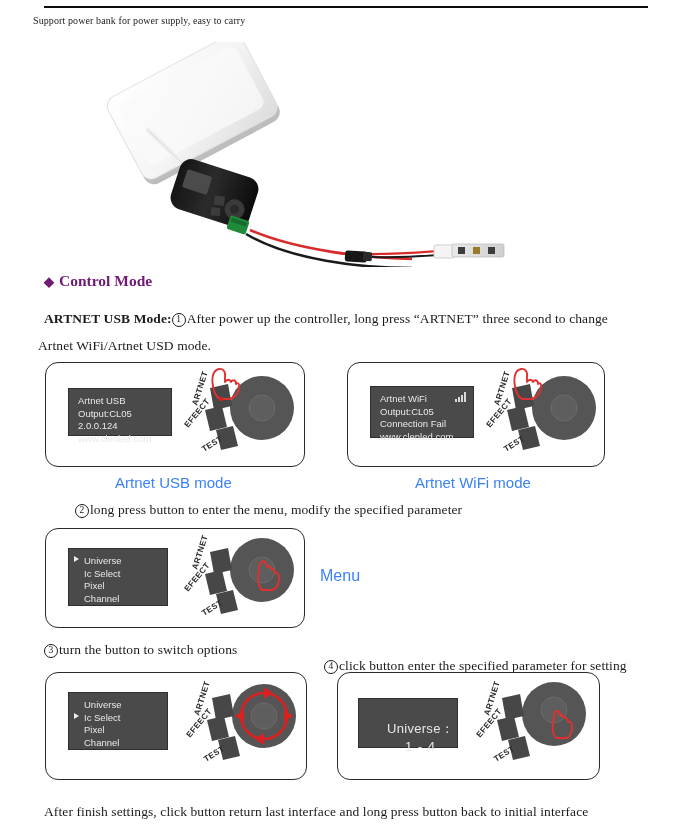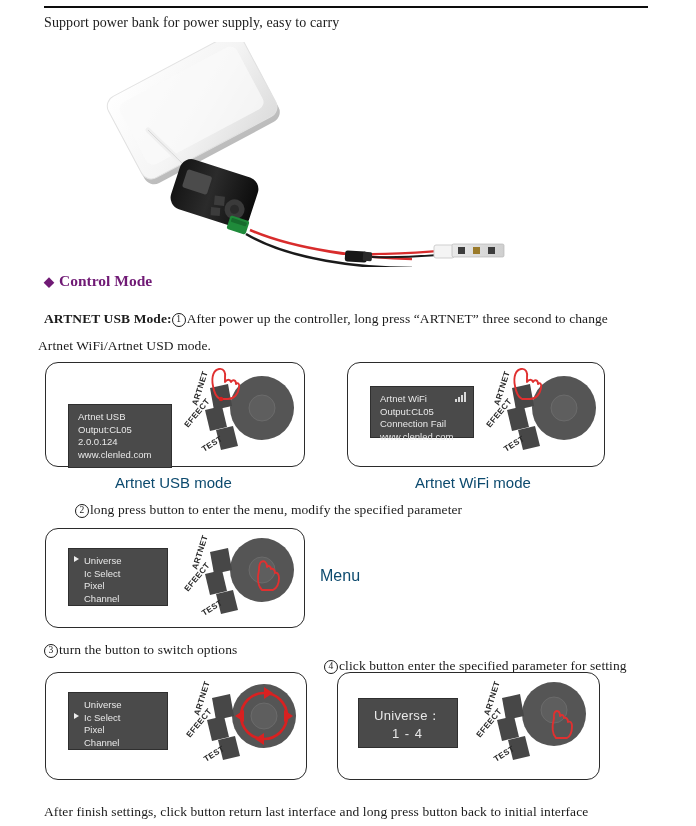--- a/index.html
+++ b/index.html
@@ -30,7 +30,7 @@
     white-space:nowrap;
     letter-spacing:0.1px;
   }
-  .intro{ left:44px; top:14px; font-size:14px; }
+  .intro{ left:33px; top:14px; font-size:10px; }
 
   .sec-head{
     position:absolute; left:44px; top:272px;

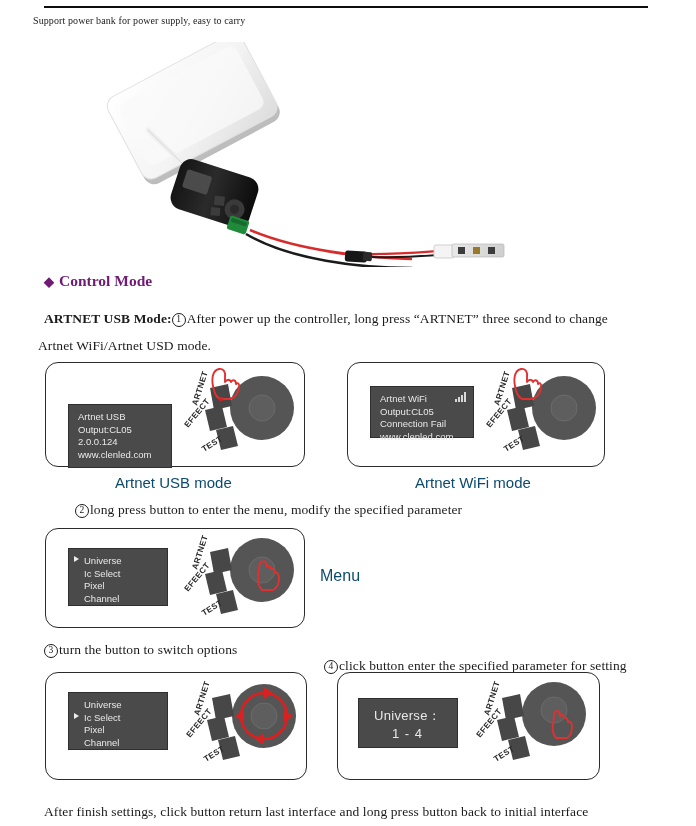--- a/index.html
+++ b/index.html
@@ -102,7 +102,7 @@
     padding:6px 0 0 9px;
   }
   .lcd div{ white-space:nowrap; }
-  #lcd-usb  { left:68px;  top:404px; width:104px; height:64px; }
+  #lcd-usb  { left:68px;  top:388px; width:104px; height:48px; }
   #lcd-wifi { left:370px; top:386px; width:104px; height:52px; }
   #lcd-menu { left:68px;  top:548px; width:100px; height:58px; padding-left:4px;}
   #lcd-turn { left:68px;  top:692px; width:100px; height:58px; padding-left:4px;}

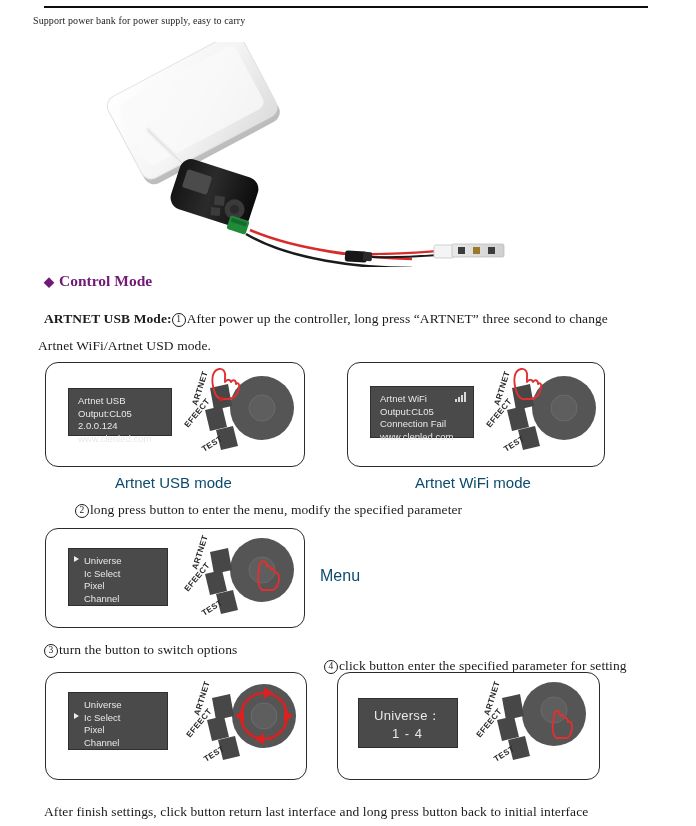--- a/index.html
+++ b/index.html
@@ -82,7 +82,7 @@
     position:absolute;
     font-family:"Liberation Sans", sans-serif;
     font-size:15px;
-    color:#0c4a6e;
+    color:#3b82f6;
     white-space:nowrap;
   }
   #cap-usb  { left:115px; top:474px; }

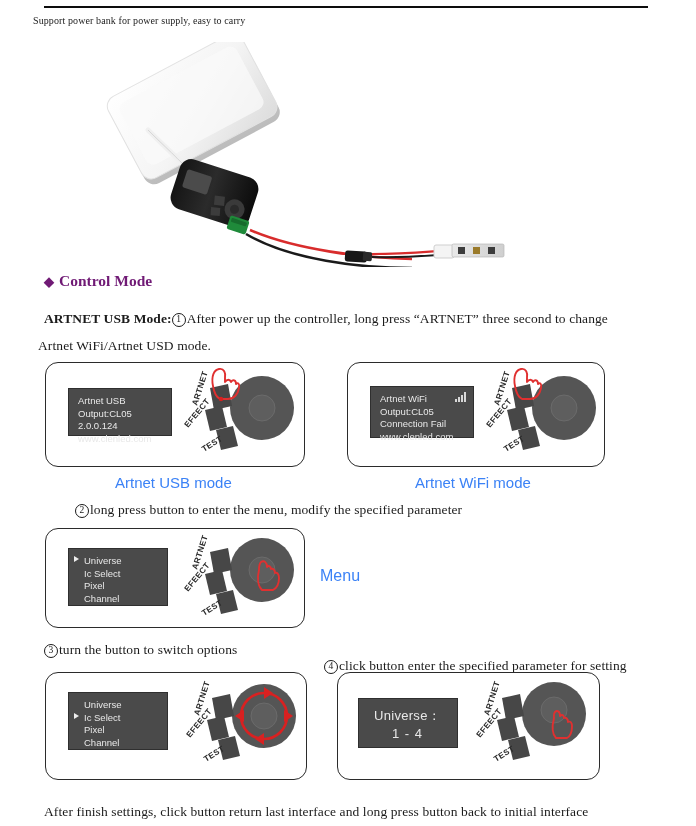--- a/index.html
+++ b/index.html
@@ -106,7 +106,7 @@
   #lcd-wifi { left:370px; top:386px; width:104px; height:52px; }
   #lcd-menu { left:68px;  top:548px; width:100px; height:58px; padding-left:4px;}
   #lcd-turn { left:68px;  top:692px; width:100px; height:58px; padding-left:4px;}
-  #lcd-click{ left:358px; top:698px; width:100px; height:50px; padding:3px;}
+  #lcd-click{ left:358px; top:698px; width:100px; height:50px; padding:16px;}
 
   .menu-row{ position:relative; padding-left:11px; white-space:nowrap; }
   .menu-row .mark{

